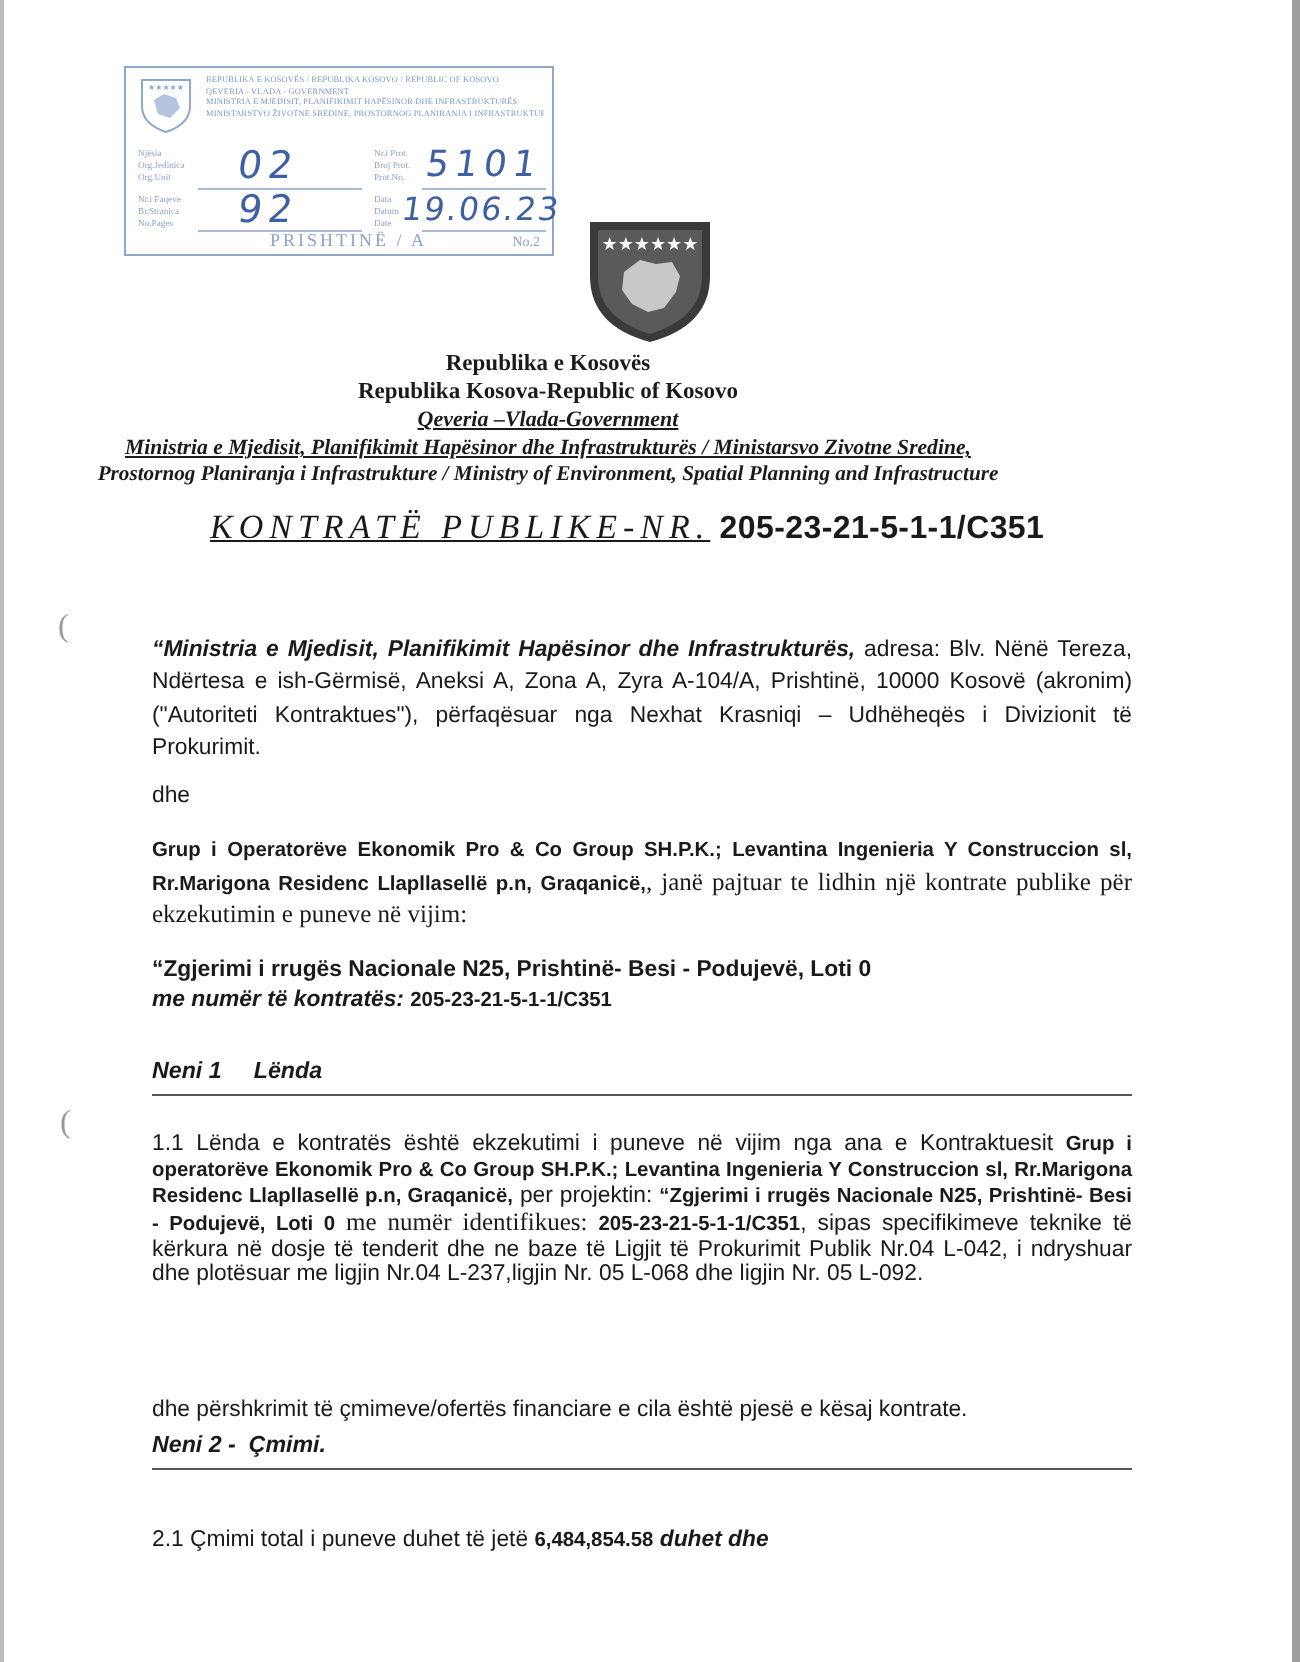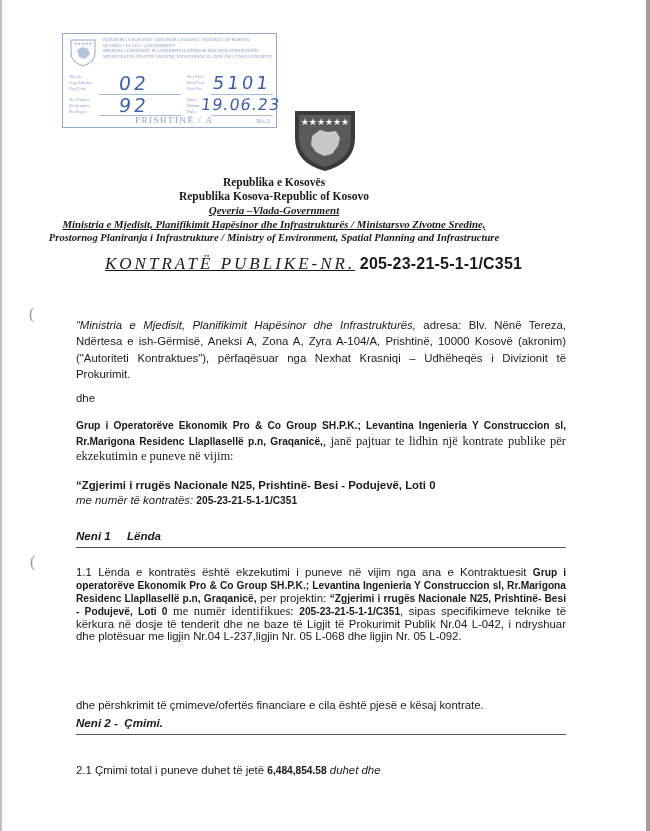--- a/index.html
+++ b/index.html
@@ -49,7 +49,7 @@
   .title-num { font-family: "Liberation Sans", sans-serif; font-size: 16px; font-weight: bold; letter-spacing: 0.2px; }
 
   .para { position: absolute; left: 76px; width: 490px; font-size: 11.4px; line-height: 16.3px; text-align: justify; }
-  .b { font-weight: normal; }
+  .b { font-weight: bold; }
   .i { font-style: italic; }
   .bs { font-family: "Liberation Sans", sans-serif; font-weight: bold; font-size: 10.2px; }
   .ser-run { font-family: "Liberation Serif", serif; font-size: 12.5px; }

